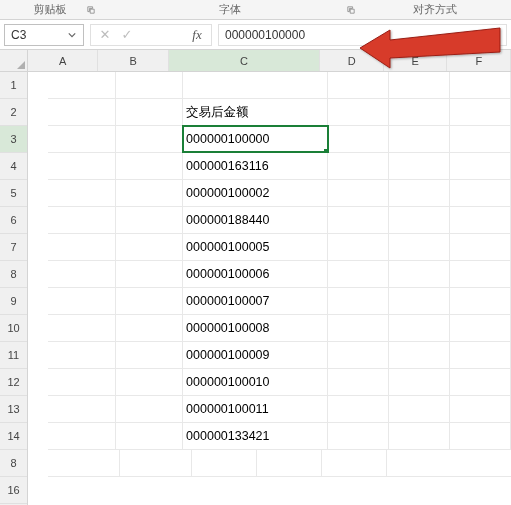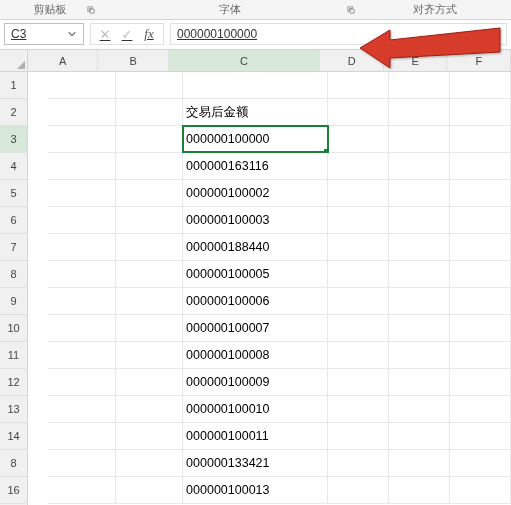--- a/index.html
+++ b/index.html
@@ -47,13 +47,12 @@
 
   .formula-row {
     display: flex;
-    align-items: flex-start;
+    align-items: center;
     height: 30px;
     border-bottom: 1px solid #d4d4d4;
     padding: 3px 4px;
     gap: 6px;
     background: #fff;
-    text-decoration: underline;
   }
   .name-box {
     width: 80px;

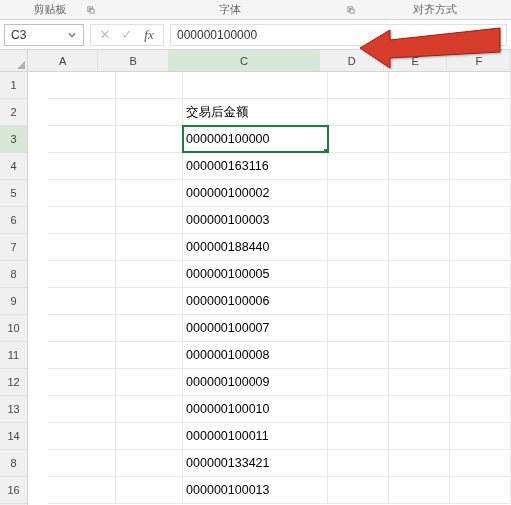--- a/index.html
+++ b/index.html
@@ -87,7 +87,7 @@
     color: #bdbdbd;
     font-size: 13px;
   }
-  .fx-btn.fx { color: #555; font-style: italic; font-family: "Times New Roman", serif; font-size: 13px; }
+  .fx-btn.fx { color: #555; font-style: italic; font-family: "Times New Roman", serif; font-size: 13px; margin-left: 48px; }
   .formula-input {
     flex: 1;
     height: 22px;

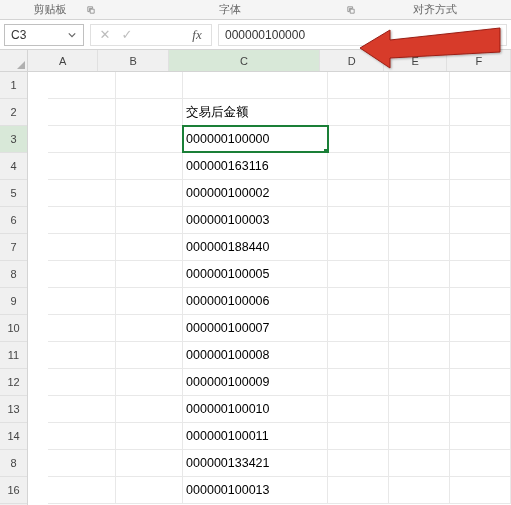--- a/index.html
+++ b/index.html
@@ -324,14 +324,6 @@
         <div class="row">
           <div class="cell wA"></div>
           <div class="cell wB"></div>
-          <div class="cell wC">000000100003</div>
-          <div class="cell wD"></div>
-          <div class="cell wE"></div>
-          <div class="cell wF"></div>
-        </div>
-        <div class="row">
-          <div class="cell wA"></div>
-          <div class="cell wB"></div>
           <div class="cell wC">000000188440</div>
           <div class="cell wD"></div>
           <div class="cell wE"></div>

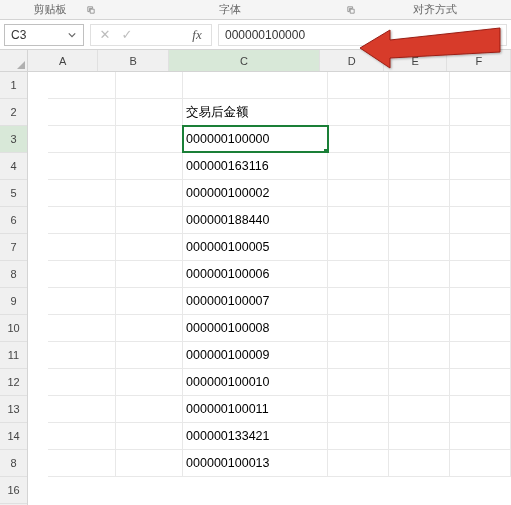--- a/index.html
+++ b/index.html
@@ -396,7 +396,6 @@
         <div class="row">
           <div class="cell wA"></div>
           <div class="cell wB"></div>
-          <div class="cell wC">000000100013</div>
           <div class="cell wD"></div>
           <div class="cell wE"></div>
           <div class="cell wF"></div>

